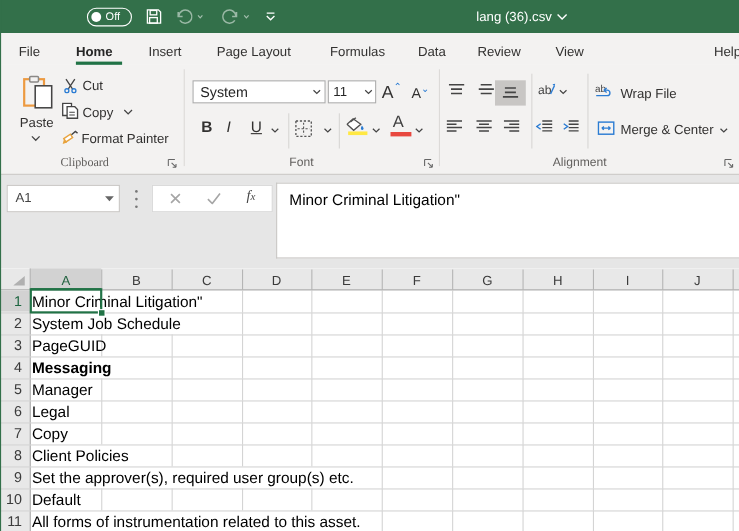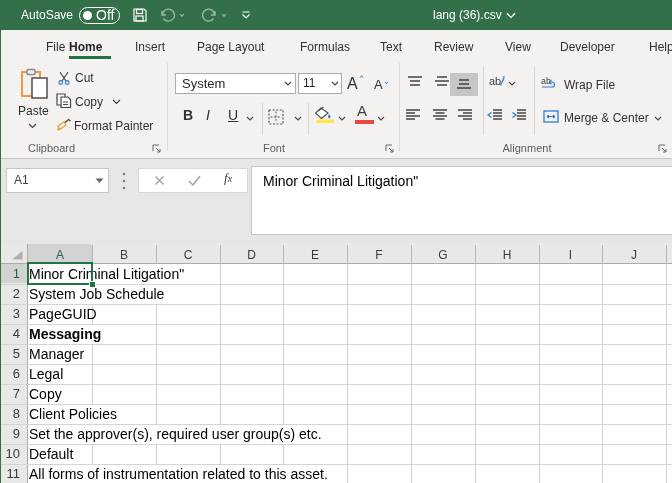--- a/index.html
+++ b/index.html
@@ -23,7 +23,6 @@
 <body>
 
 <div id="titlebar" class="abs">
-  <div class="abs" style="left:21px;top:0;height:30px;line-height:30px;font-size:12px;">AutoSave</div>
 
   <div class="abs" style="left:79px;top:7px;width:39px;height:15px;border:1px solid #fff;border-radius:9px;">
     <div class="abs" style="left:3px;top:3px;width:9px;height:9px;background:#fff;border-radius:50%;"></div>

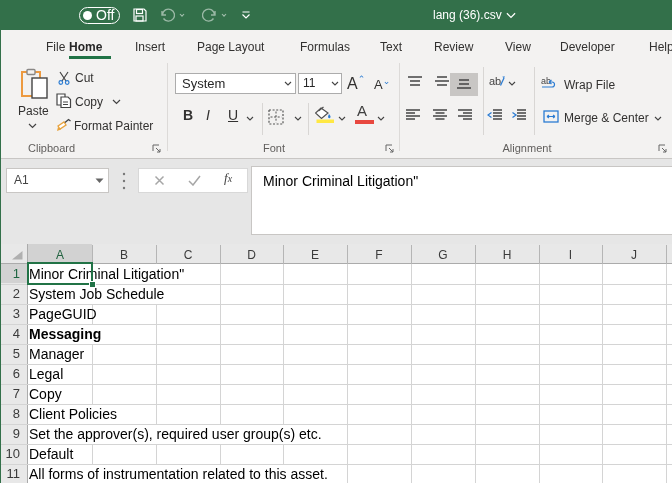--- a/index.html
+++ b/index.html
@@ -26,7 +26,7 @@
 
   <div class="abs" style="left:79px;top:7px;width:39px;height:15px;border:1px solid #fff;border-radius:9px;">
     <div class="abs" style="left:3px;top:3px;width:9px;height:9px;background:#fff;border-radius:50%;"></div>
-    <div class="abs" style="left:16px;top:0;height:15px;line-height:15px;font-size:14px;">Off</div>
+    <div class="abs" style="left:16px;top:0;height:15px;line-height:15px;font-size:10px;">Off</div>
   </div>
 
   <svg class="abs" style="left:132px;top:7px;" width="16" height="16" viewBox="0 0 16 16">

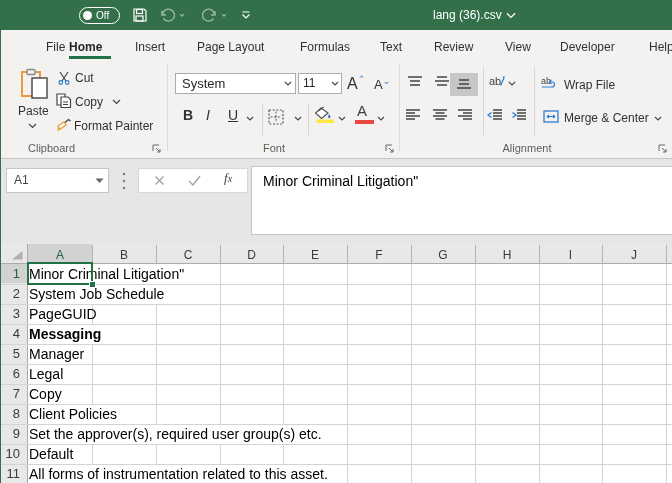--- a/index.html
+++ b/index.html
@@ -59,7 +59,7 @@
 </div>
 
 <div id="tabrow" class="abs">
-  <div class="tab" style="left:17px;margin-left:29px;">File</div>
+  <div class="tab" style="left:17px;">File</div>
   <div class="tab" style="left:69px;font-weight:bold;color:#262626;">Home</div>
   <div class="abs" style="left:69px;top:26px;width:42px;height:3px;background:#217346;"></div>
   <div class="tab" style="left:135px;">Insert</div>

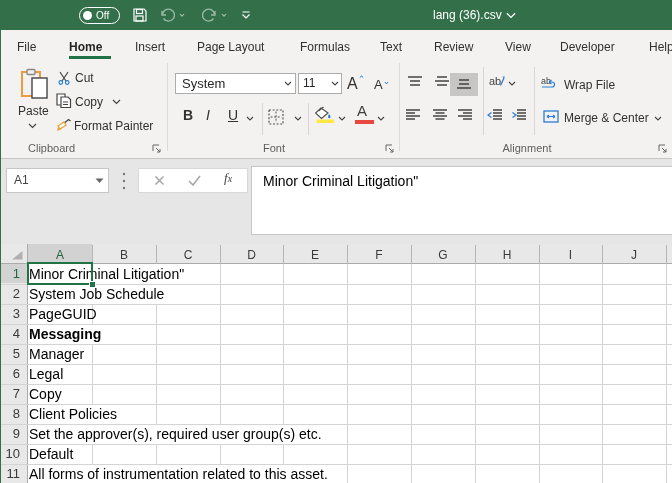--- a/index.html
+++ b/index.html
@@ -65,7 +65,7 @@
   <div class="tab" style="left:135px;">Insert</div>
   <div class="tab" style="left:300px;">Formulas</div>
   <div class="tab" style="left:197px;">Page Layout</div>
-  <div class="tab" style="left:380px;">Text</div>
+  <div class="tab" style="left:380px;">Data</div>
   <div class="tab" style="left:434px;">Review</div>
   <div class="tab" style="left:505px;">View</div>
   <div class="tab" style="left:560px;">Developer</div>

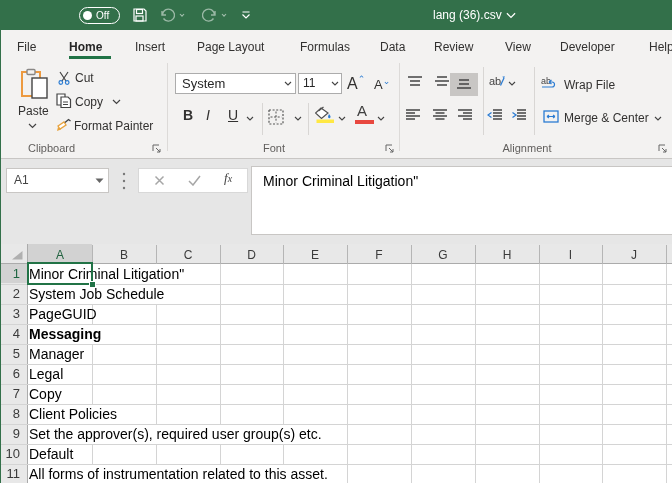--- a/index.html
+++ b/index.html
@@ -68,7 +68,6 @@
   <div class="tab" style="left:380px;">Data</div>
   <div class="tab" style="left:434px;">Review</div>
   <div class="tab" style="left:505px;">View</div>
-  <div class="tab" style="left:560px;">Developer</div>
   <div class="tab" style="left:649px;">Help</div>
 </div>
 

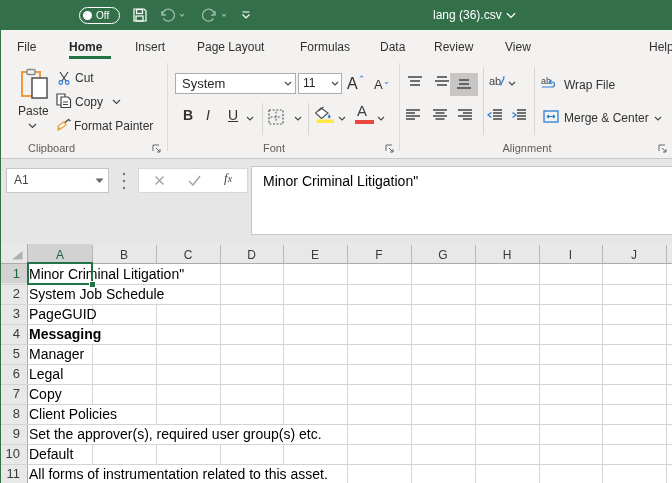--- a/index.html
+++ b/index.html
@@ -112,7 +112,7 @@
     <path d="M2 9 l-1 4 4 -1.5" fill="#E8A33D"></path>
   </svg>
   <div class="abs" style="left:74px;top:60px;font-size:12px;color:#323130;">Format Painter</div>
-  <div class="abs gl" style="left:28px;top:83px;width:74px;text-align:left;">Clipboard</div>
+  <div class="abs gl" style="left:40px;top:83px;width:74px;text-align:center;font-family:Liberation Serif, serif;">Clipboard</div>
   <svg class="abs" style="left:152px;top:85px;" width="10" height="10" viewBox="0 0 10 10">
       <path d="M1 1 h6 M1 1 v6 M4 4 l4 4 M8 8 v-3 M8 8 h-3" stroke="#666" stroke-width="1" fill="none"></path>
     </svg>

